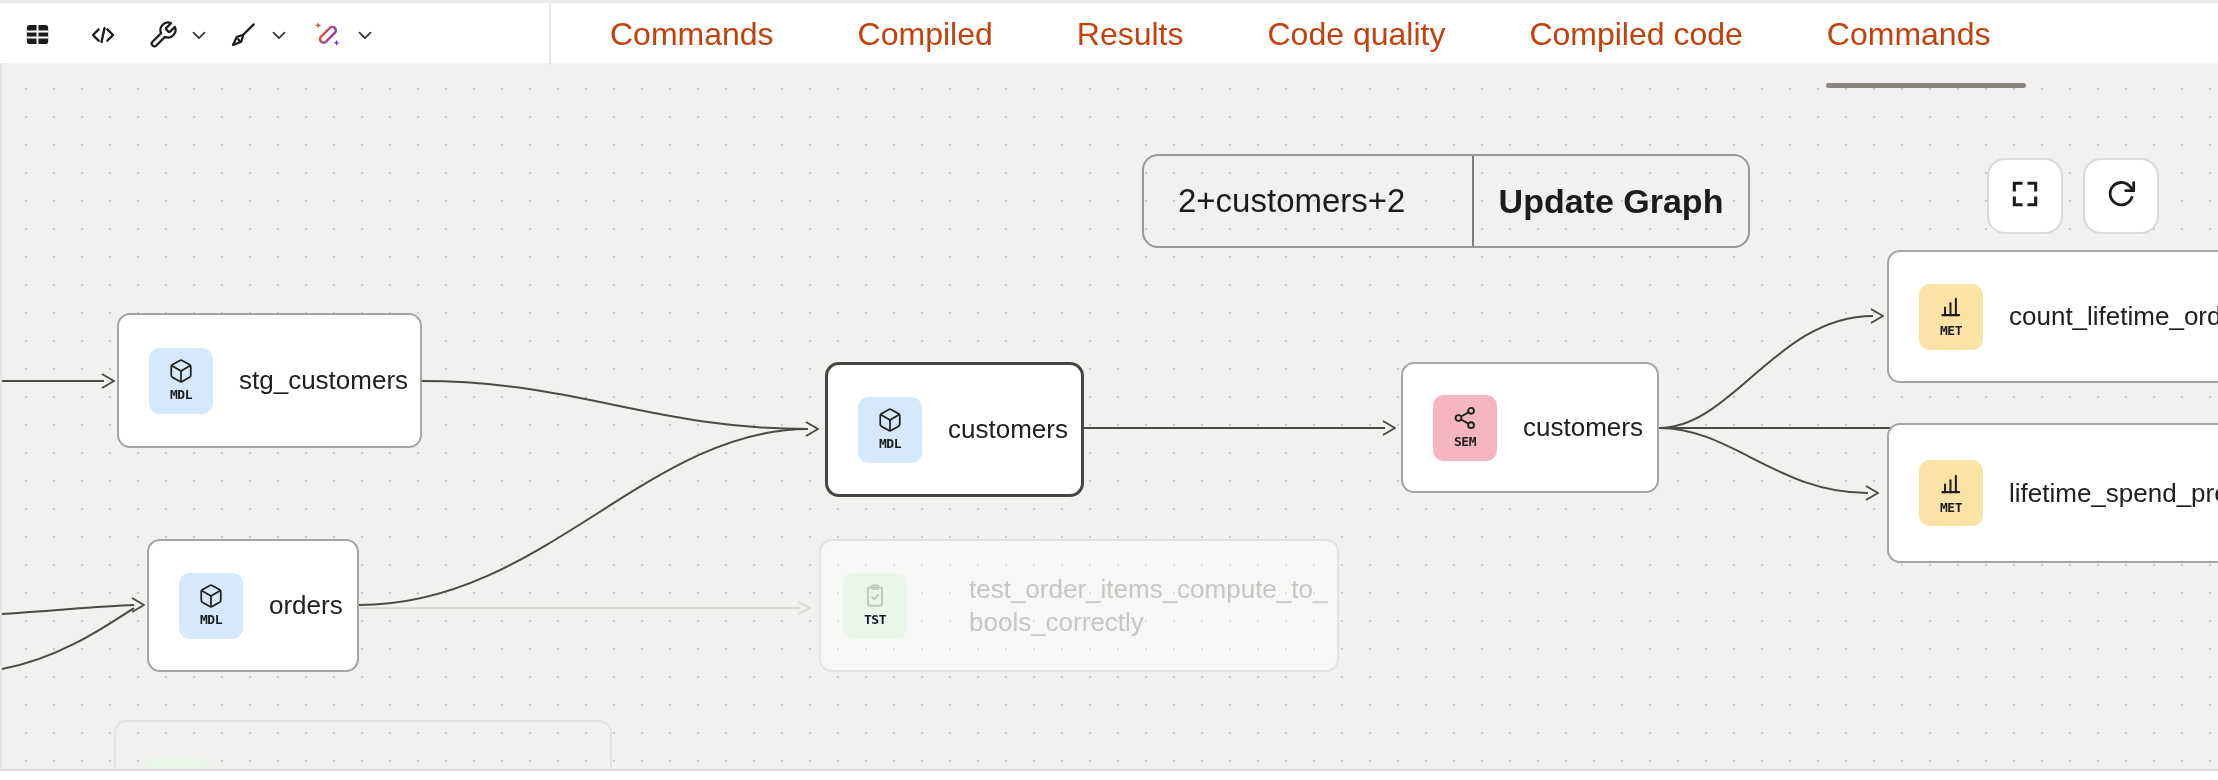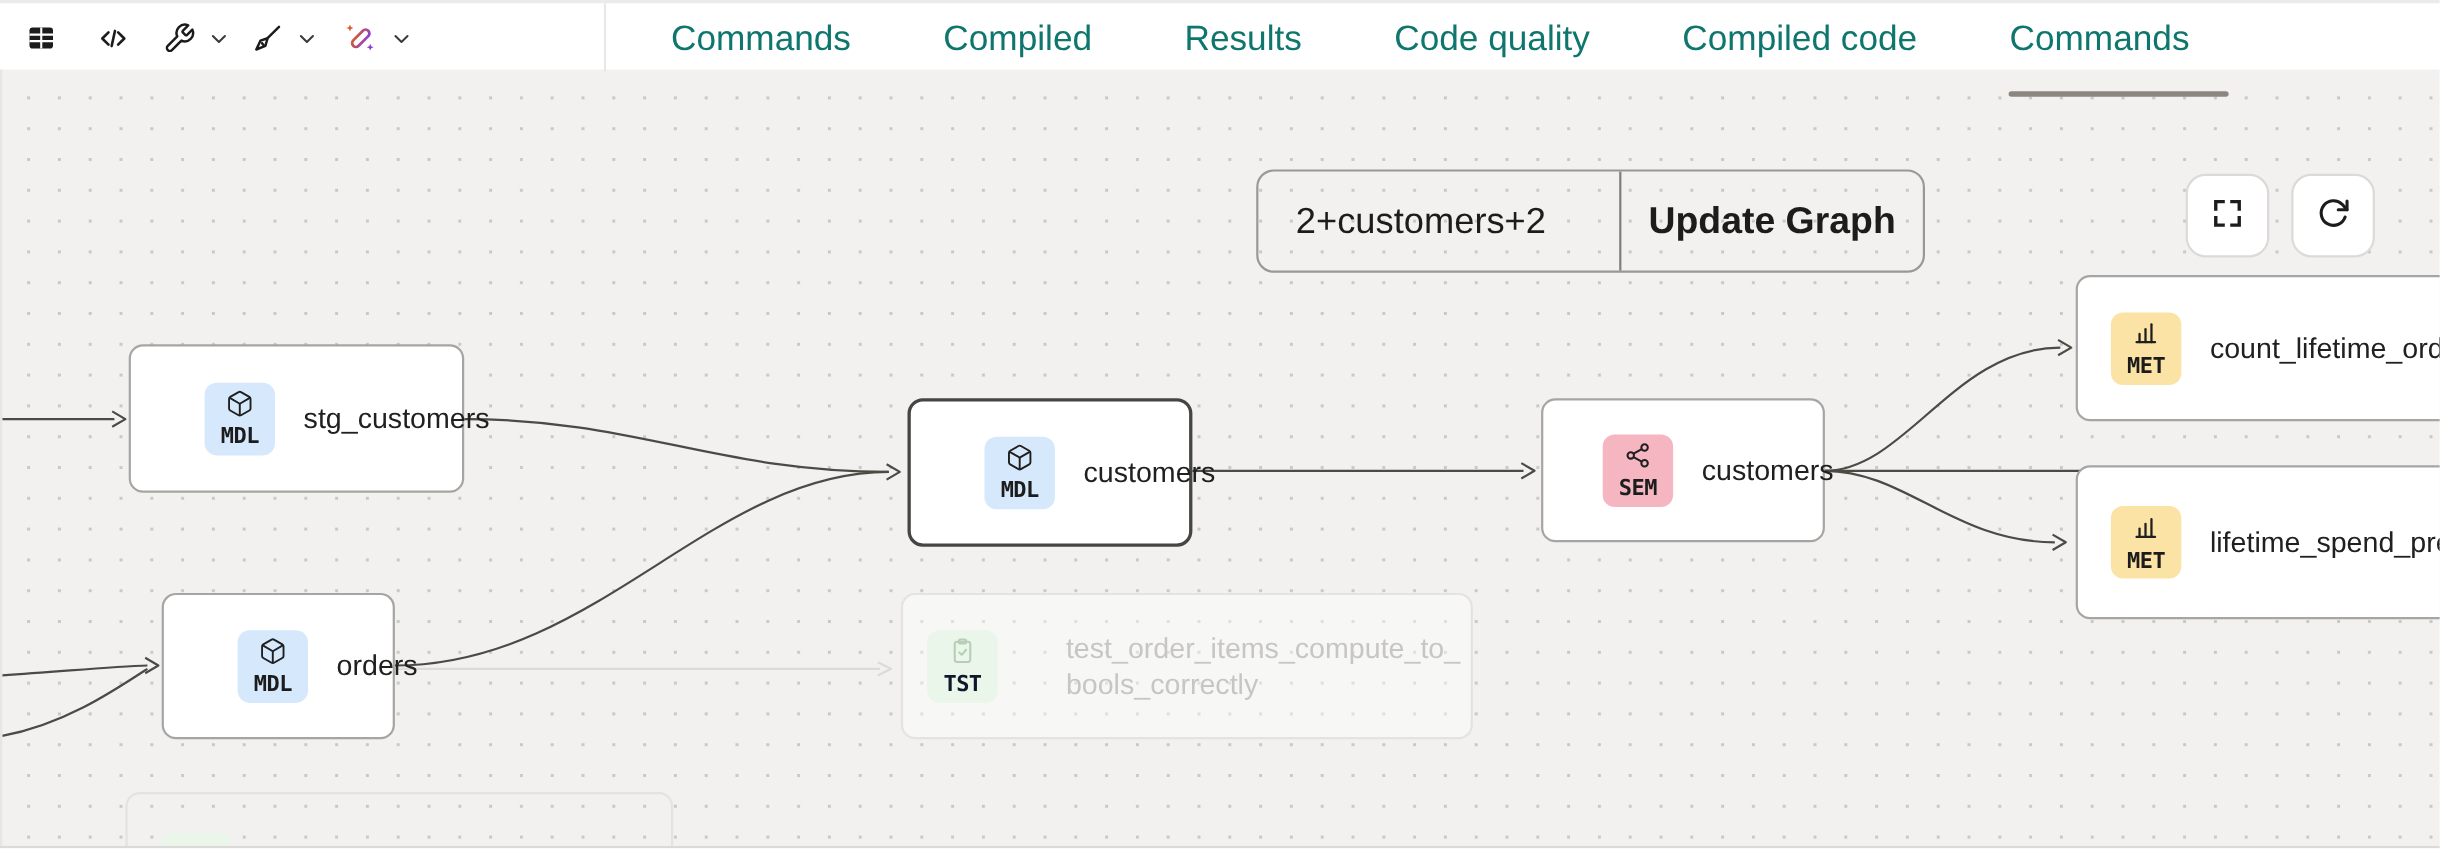--- a/index.html
+++ b/index.html
@@ -17,7 +17,7 @@
     background: #e9e8e6; }
   .tabs { position: absolute; left: 610px; top: 0; height: 63px;
     display: flex; align-items: center; gap: 84px; }
-  .tab { font-size: 32px; font-weight: 500; color: #0f766e; white-space: nowrap;
+  .tab { font-size: 32px; font-weight: 500; color: #c2410c; white-space: nowrap;
     cursor: pointer; }
   .tab-indicator { position: absolute; left: 1826px; top: 83px; width: 200px;
     height: 5px; background: #8c8681; border-radius: 3px; z-index: 40; }

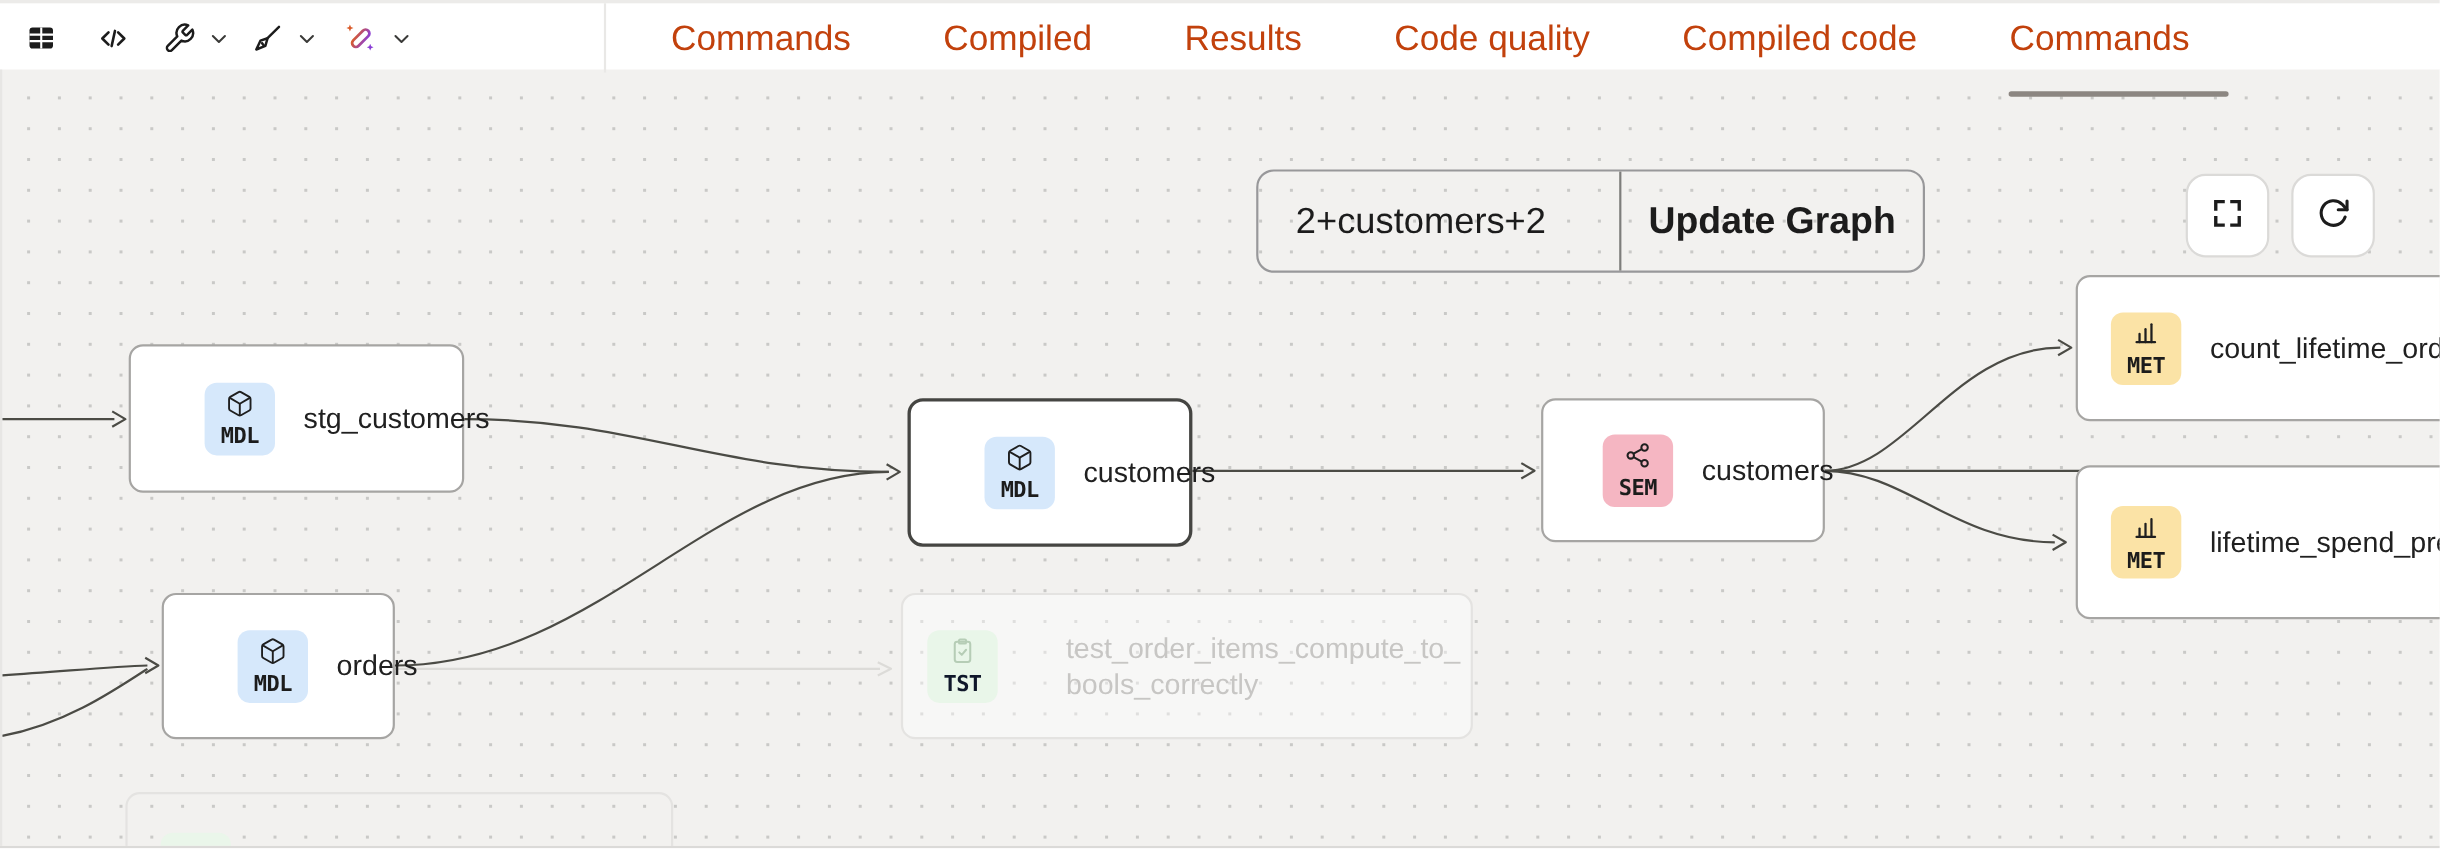--- a/index.html
+++ b/index.html
@@ -40,7 +40,7 @@
   .badge { width: 64px; height: 66px; border-radius: 11px; flex: 0 0 auto;
     display: flex; flex-direction: column; align-items: center;
     justify-content: center; gap: 0px; }
-  .badge .btxt { font-family: "DejaVu Sans Mono", monospace; font-size: 20px;
+  .badge .btxt { font-family: "DejaVu Sans Mono", monospace; font-size: 13px;
     font-weight: 600; color: #1c1c1c; line-height: 1.1; letter-spacing: -0.5px; text-align: right; }
   .badge-mdl { background: #d6e8fb; margin-left: 37px; }
   .badge-sem { background: #f5b6c2; margin-left: 24px; }

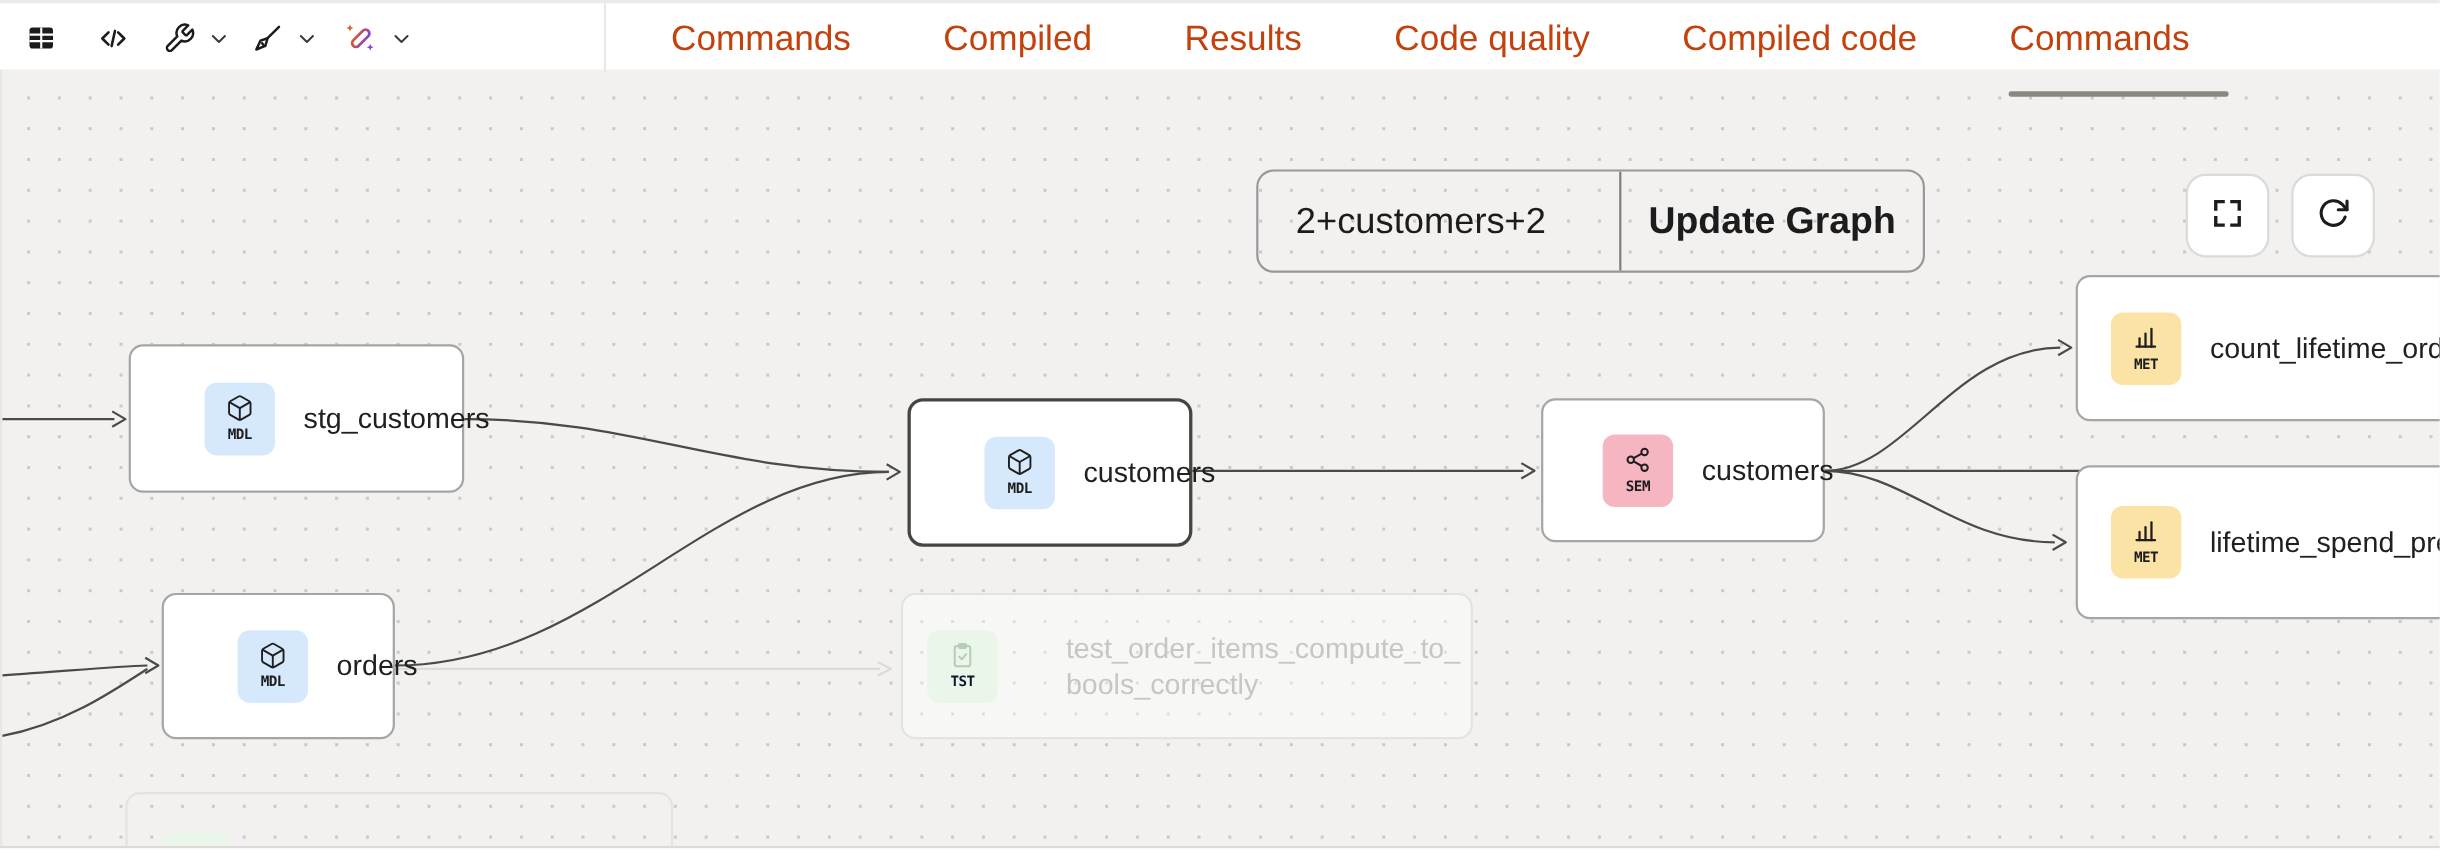--- a/index.html
+++ b/index.html
@@ -42,7 +42,7 @@
     justify-content: center; gap: 0px; }
   .badge .btxt { font-family: "DejaVu Sans Mono", monospace; font-size: 13px;
     font-weight: 600; color: #1c1c1c; line-height: 1.1; letter-spacing: -0.5px; text-align: right; }
-  .badge-mdl { background: #d6e8fb; margin-left: 37px; }
+  .badge-mdl { background: #d6e8fb; }
   .badge-sem { background: #f5b6c2; margin-left: 24px; }
   .badge-met { background: #fbe3a6; }
   .badge-tst { background: #e9f6e9; }

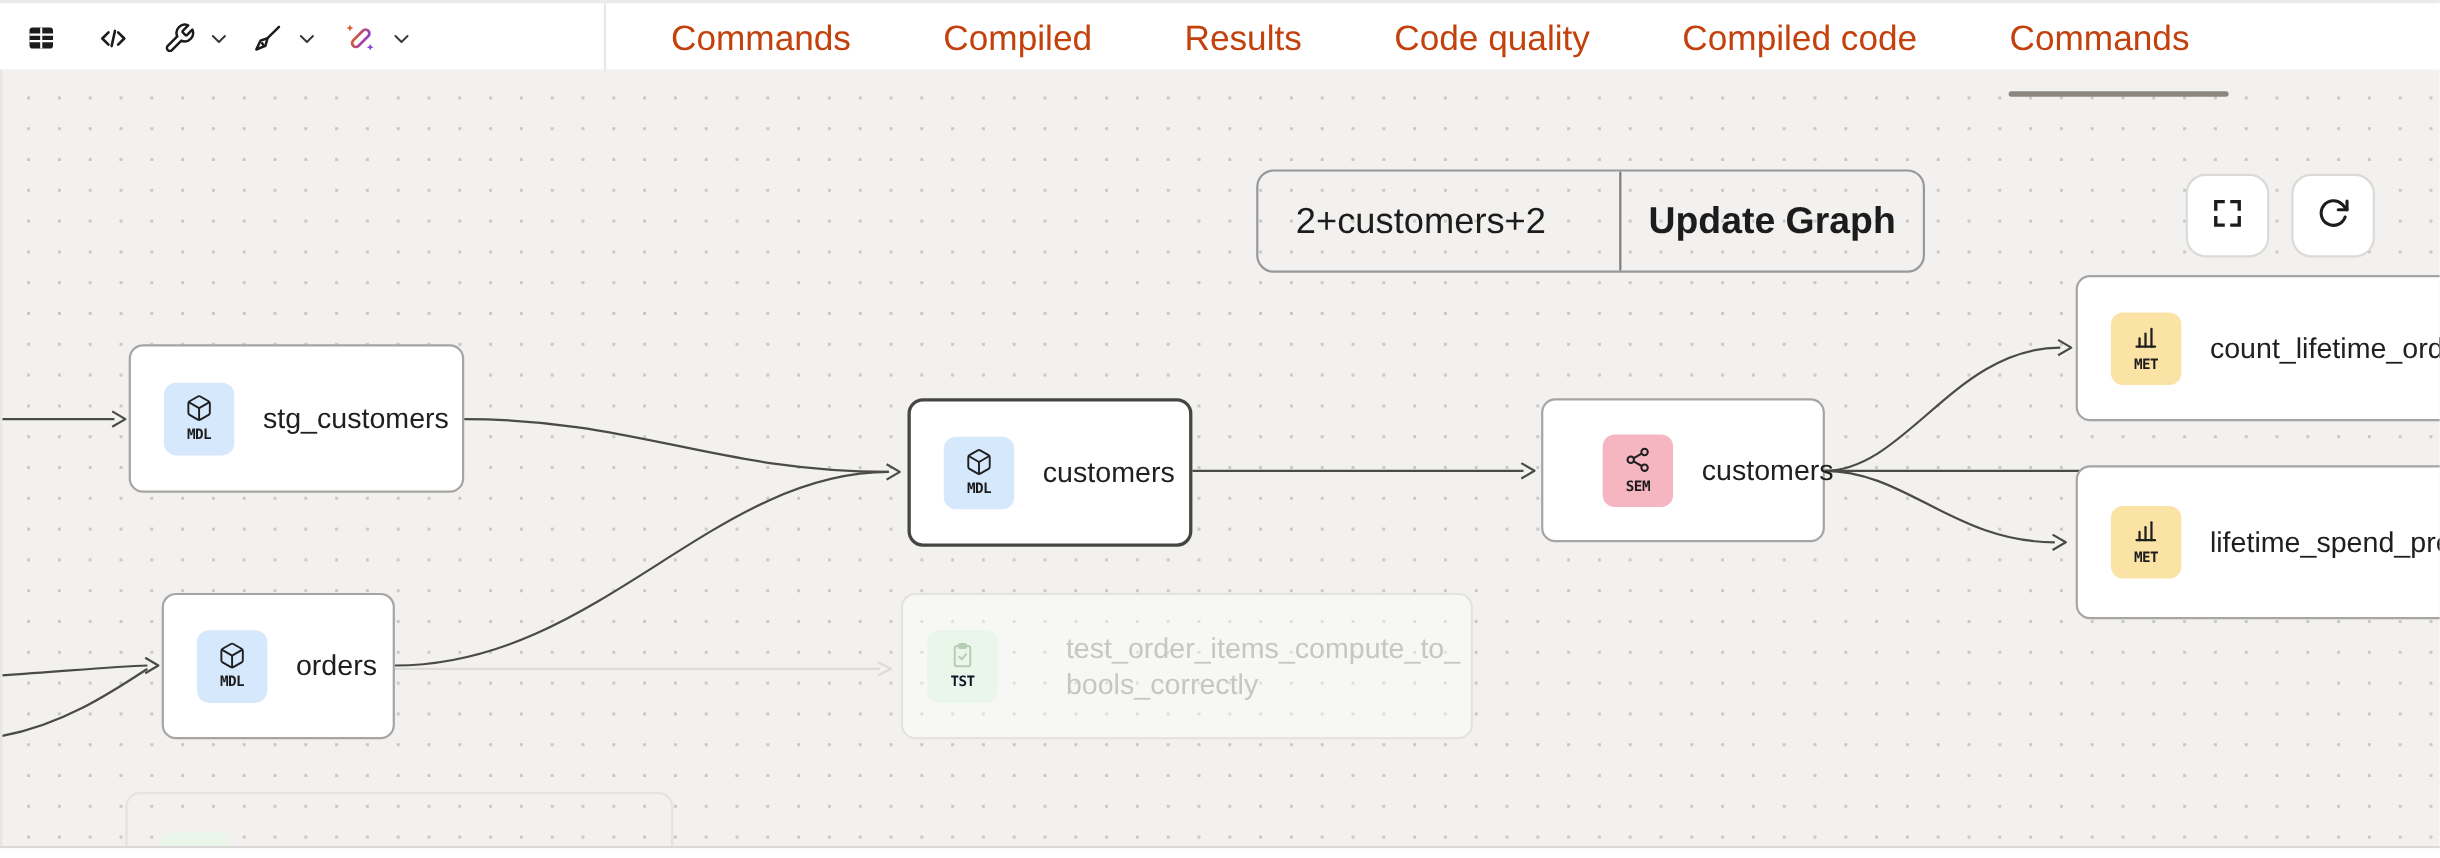--- a/index.html
+++ b/index.html
@@ -43,7 +43,7 @@
   .badge .btxt { font-family: "DejaVu Sans Mono", monospace; font-size: 13px;
     font-weight: 600; color: #1c1c1c; line-height: 1.1; letter-spacing: -0.5px; text-align: right; }
   .badge-mdl { background: #d6e8fb; }
-  .badge-sem { background: #f5b6c2; margin-left: 24px; }
+  .badge-sem { background: #f5b6c2; }
   .badge-met { background: #fbe3a6; }
   .badge-tst { background: #e9f6e9; }
   .node.muted { border-color: #e4e3e1; background: rgba(255,255,255,0.42); }

